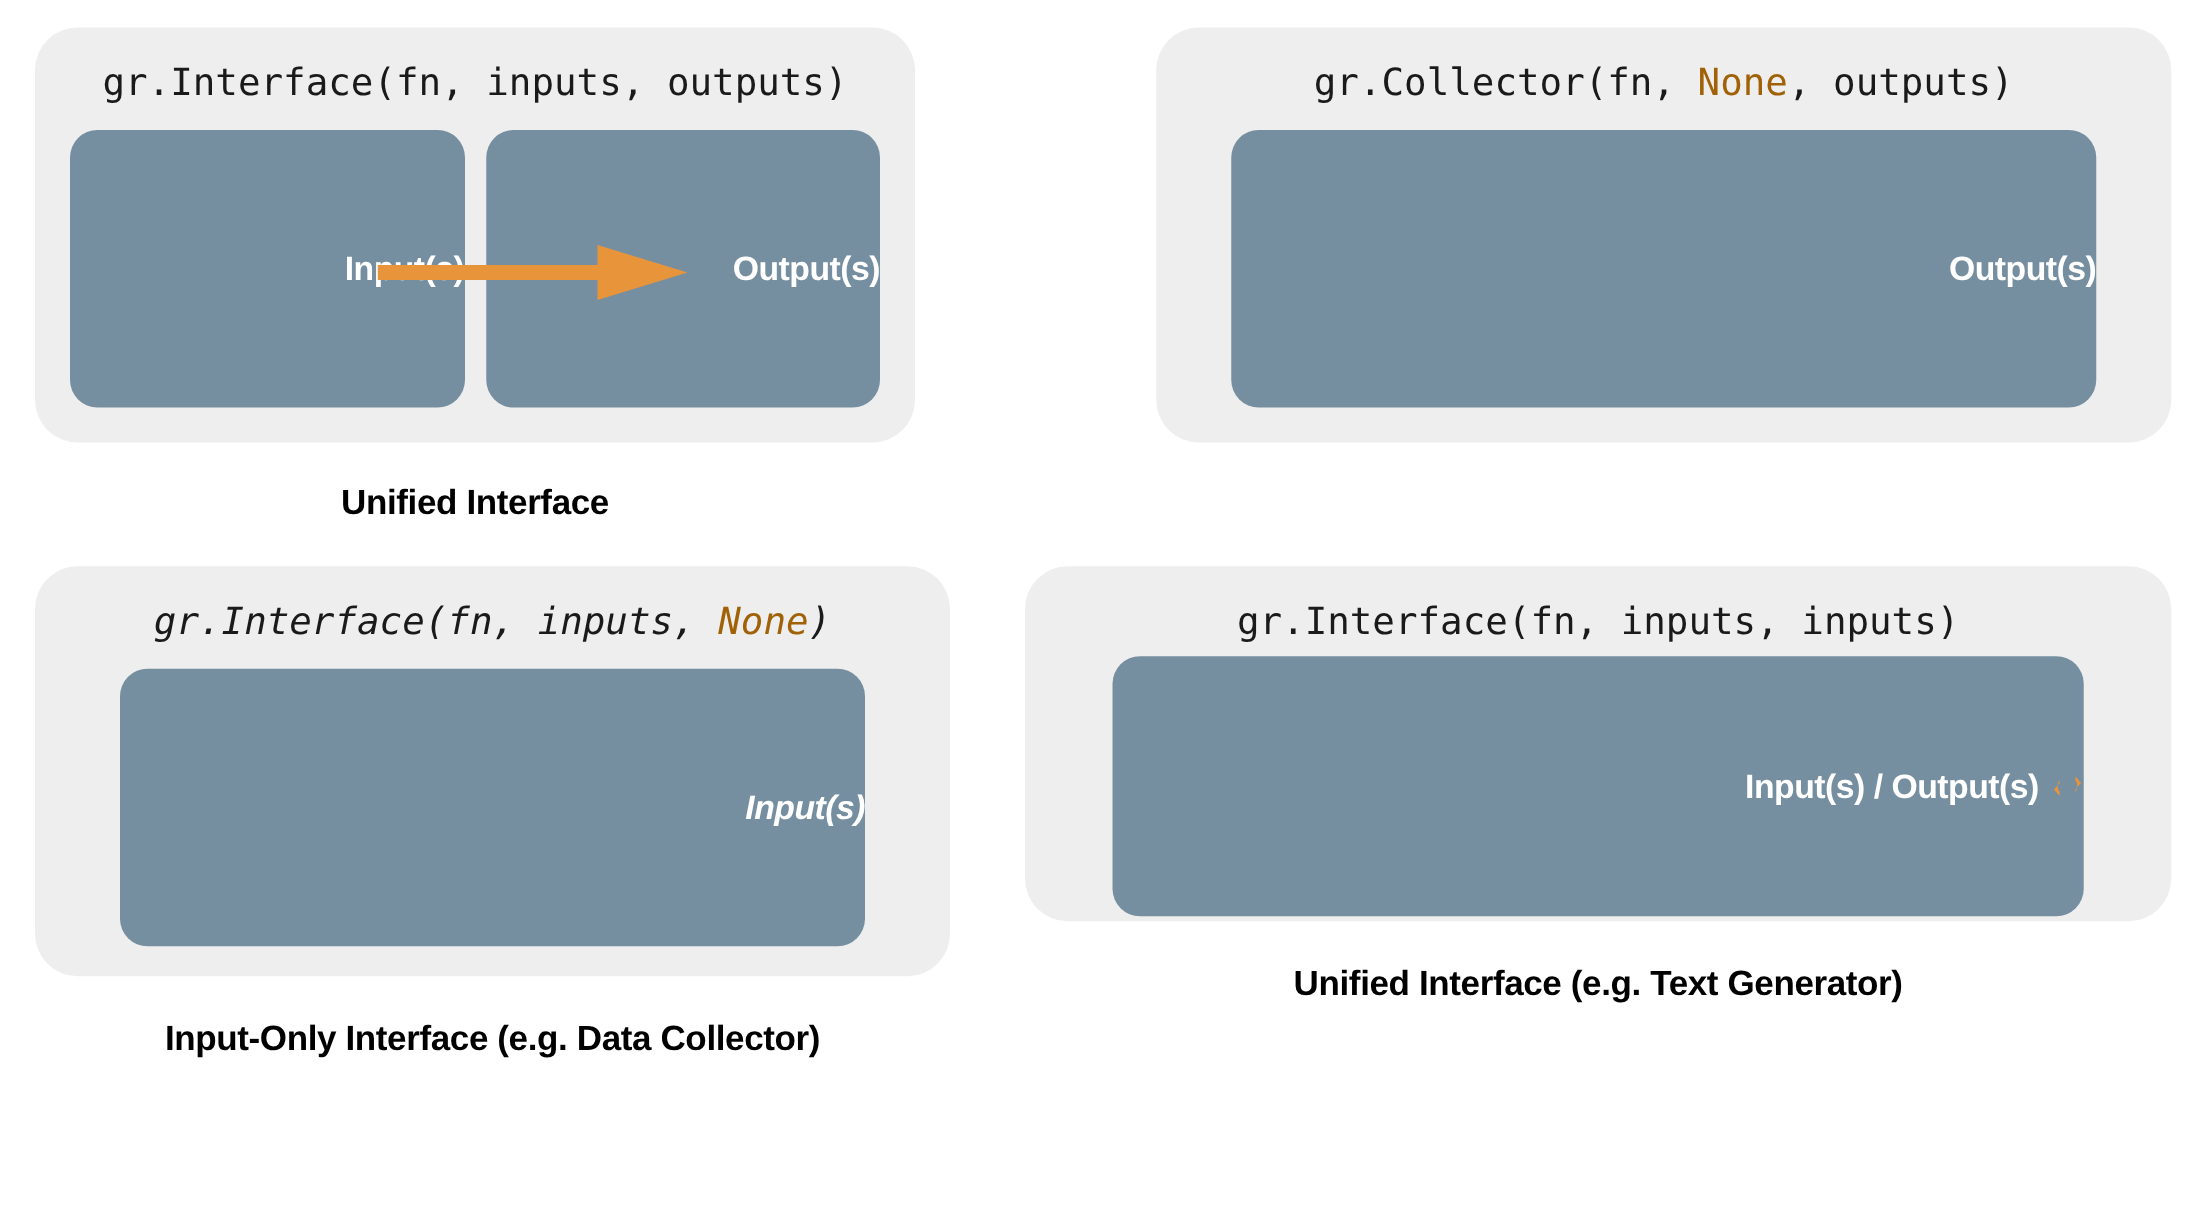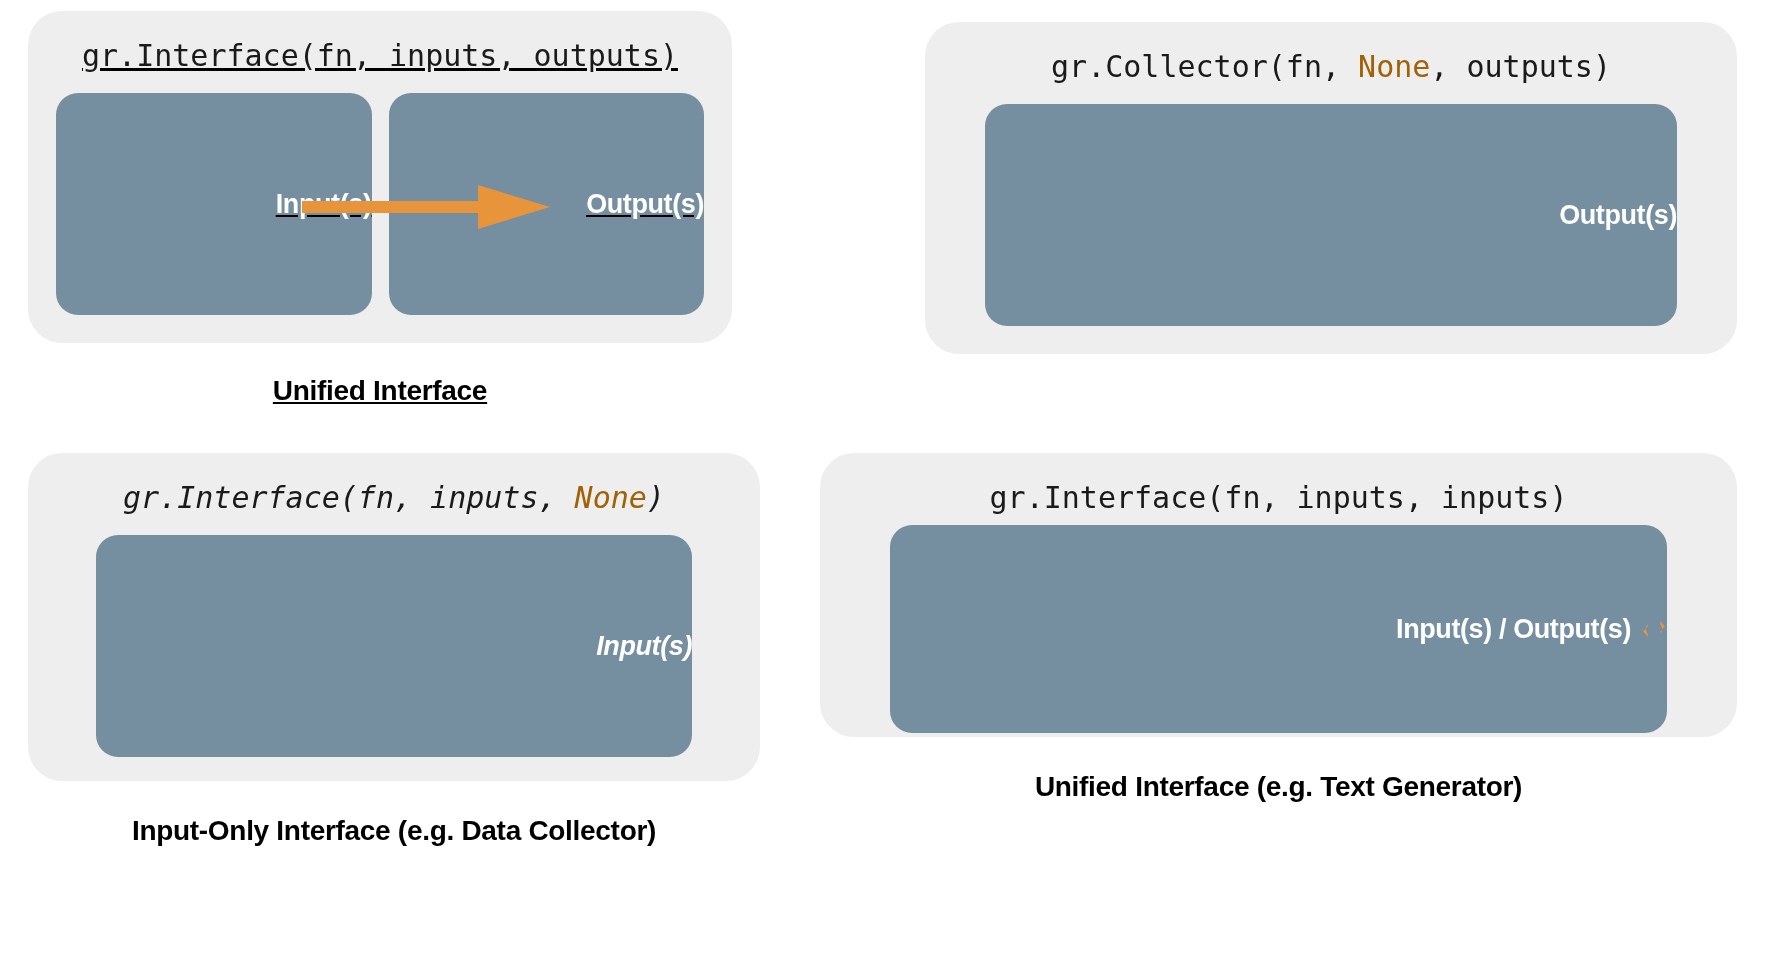--- a/index.html
+++ b/index.html
@@ -103,7 +103,7 @@
   
 
   
-  #q-standard { left: 28px;  top: 11px;  width: 704px; text-decoration: underline; }
+  #q-standard { left: 28px;  top: 22px;  width: 704px; }
   #q-standard .panel { height: 332px; padding-top: 30px; }
   #q-standard .boxes { height: 222px; margin-top: 22px; padding: 0 28px; gap: 17px; }
   #q-standard .box { flex: 1 1 0; }

